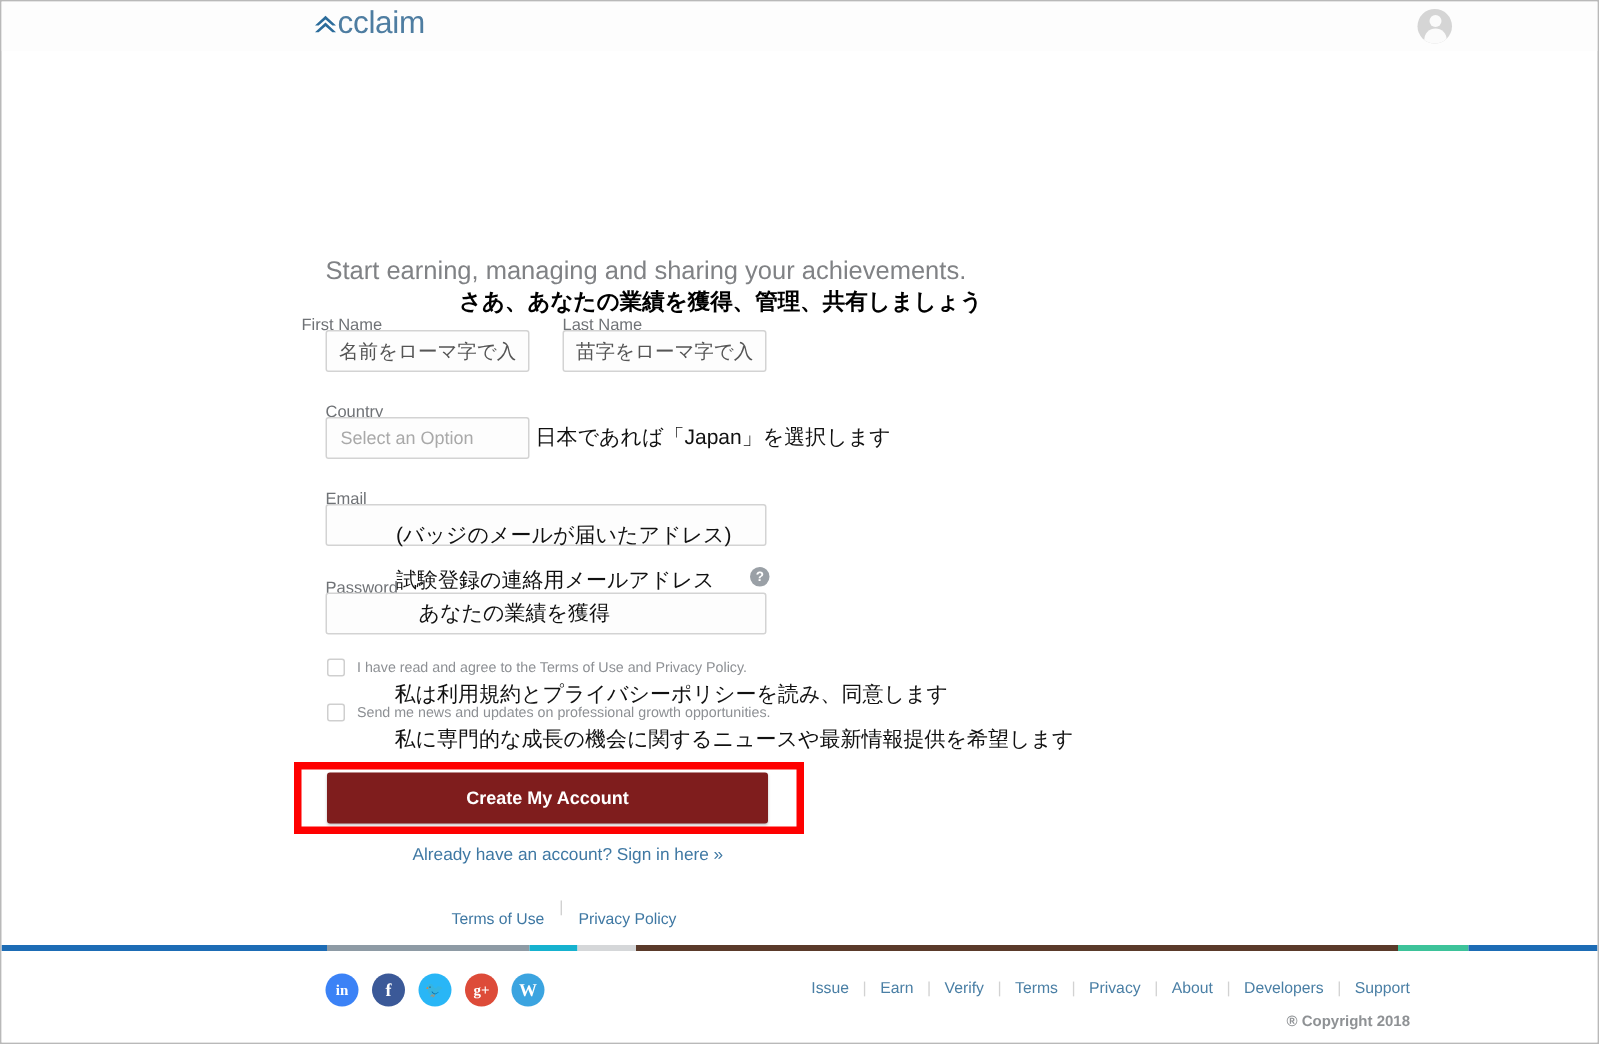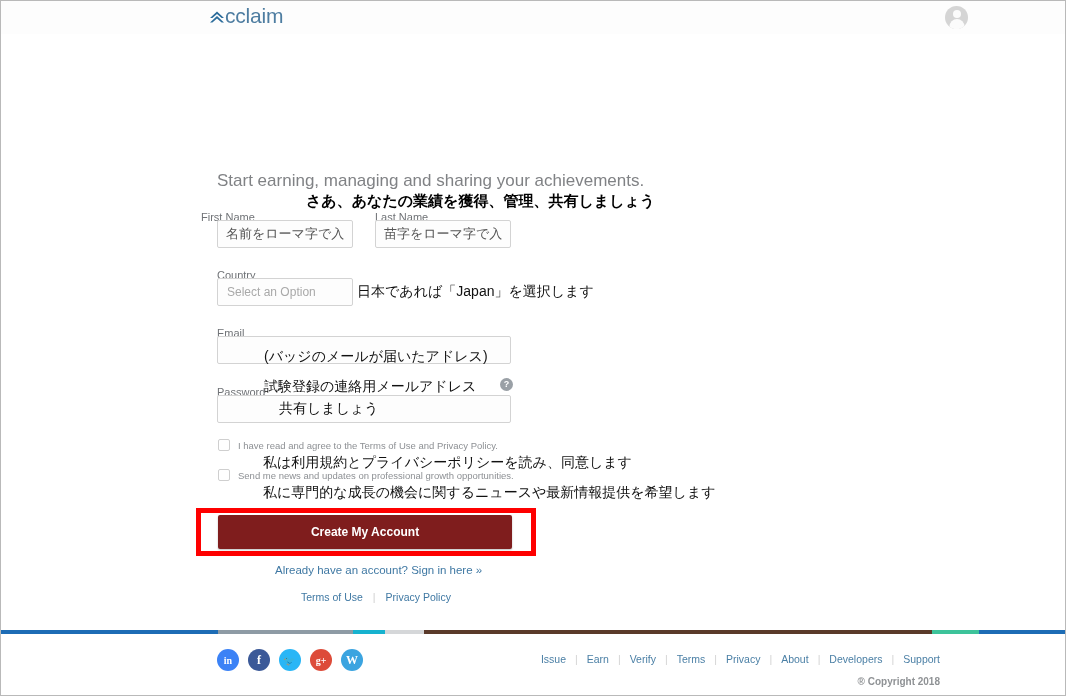--- a/index.html
+++ b/index.html
@@ -381,7 +381,7 @@
 
     <div class="field-label" style="left:216px; top:228px;">Password</div>
     <div class="text-input" style="left:216px; top:237px; width:294px; height:28px;"></div>
-    <div class="overlay-jp" style="left:278px; top:242px;">共有しましょう</div>
+    <div class="overlay-jp" style="left:278px; top:242px;">あなたの業績を獲得</div>
 
     <div class="cb-box" style="left:217px; top:281px;"></div>
     <div class="cb-label" style="left:237px; top:282px;">I have read and agree to the Terms of Use and Privacy Policy.</div>

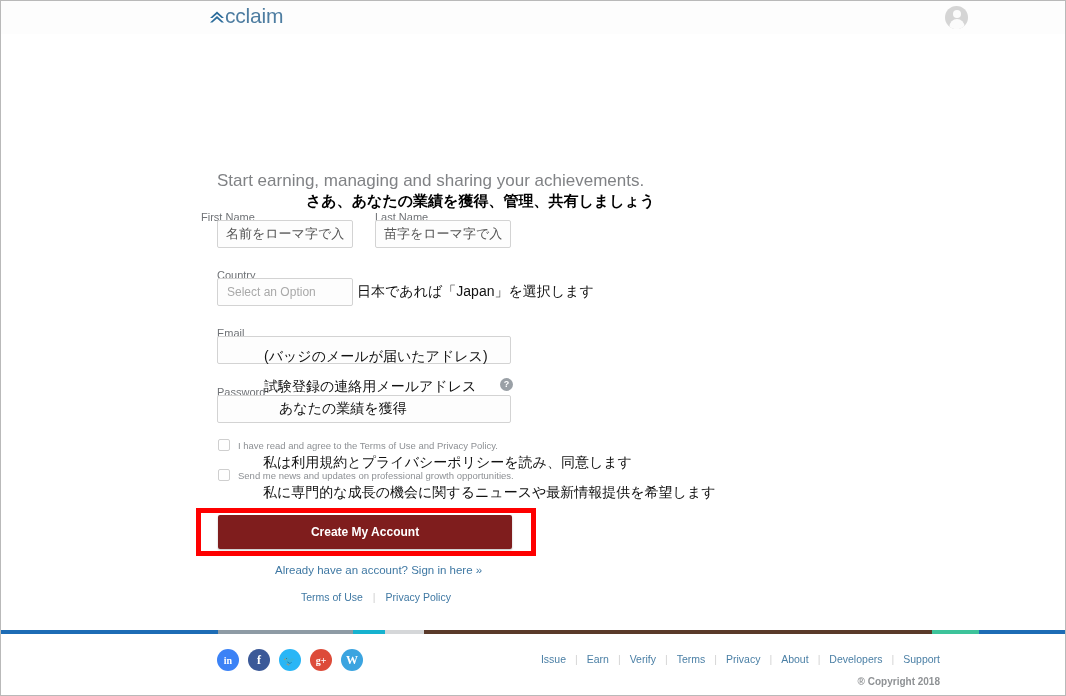--- a/index.html
+++ b/index.html
@@ -275,6 +275,7 @@
     color: #3f78a3;
     text-decoration: none;
     cursor: pointer;
+    margin-top: 16px;
   }
   #legal-links .sep { color: #cfcfcf; }
 

